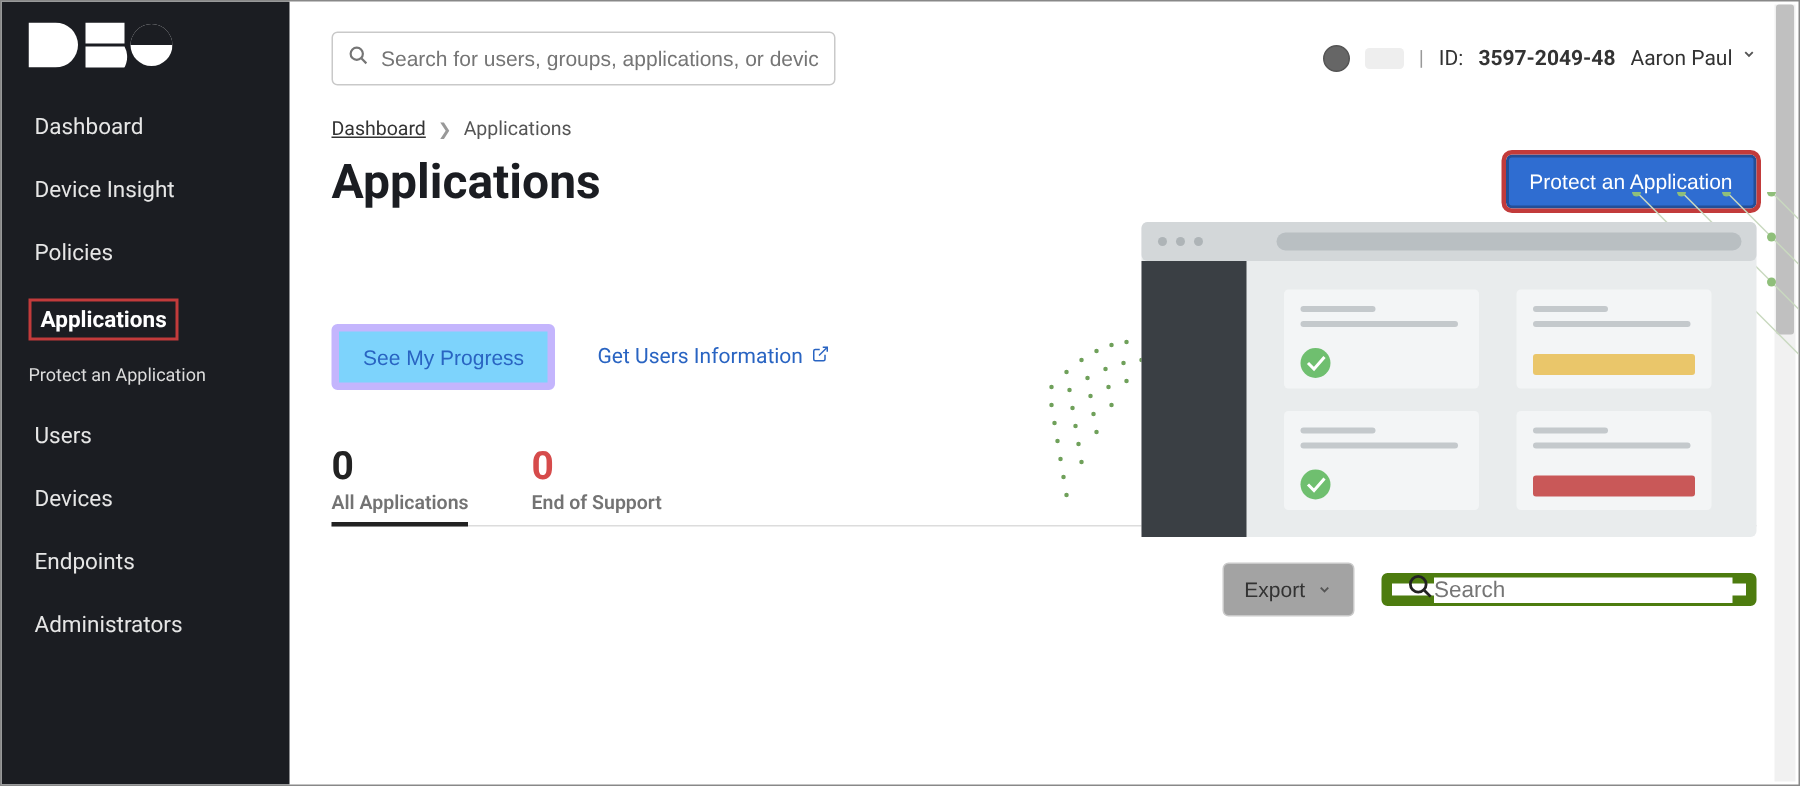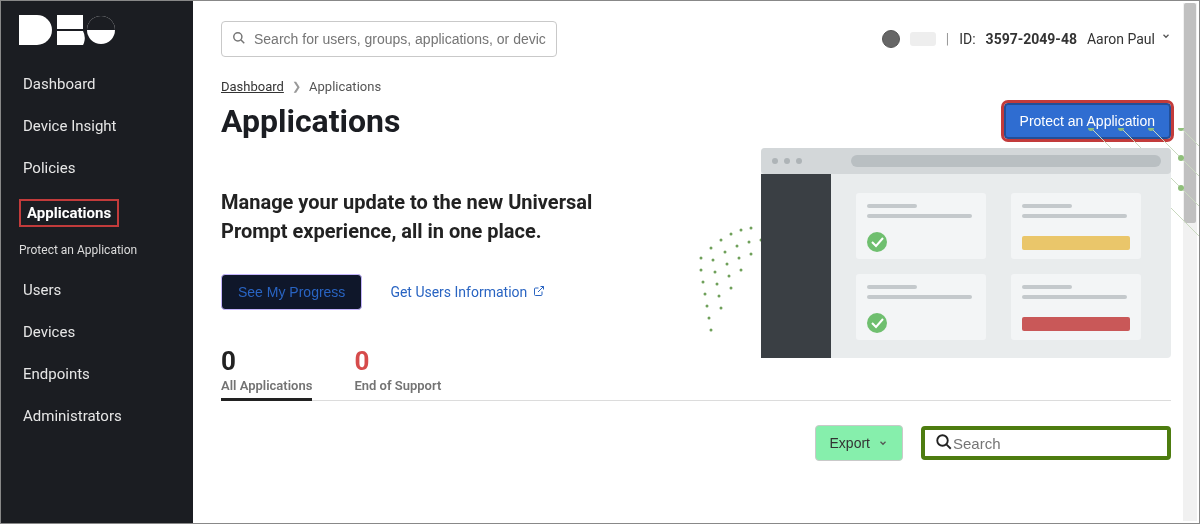--- a/index.html
+++ b/index.html
@@ -133,7 +133,6 @@
 
     <div class="promo-area">
       <div class="promo-text">
-        <h2>Manage your update to the new Universal Prompt experience, all in one place.</h2>
         <div class="promo-actions">
           <button class="btn-outline">See My Progress</button>
           <a href="#" class="link-action">

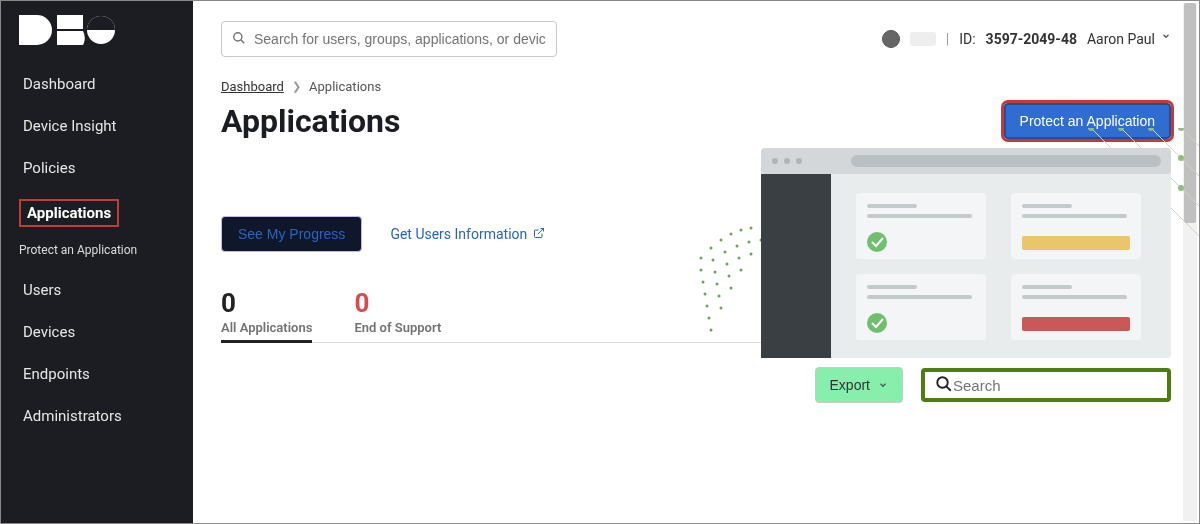--- a/index.html
+++ b/index.html
@@ -43,7 +43,7 @@
     .promo-text { max-width: 440px; }
     .promo-text h2 { font-size: 20px; font-weight: 700; color: #222; line-height: 1.45; }
     .promo-actions { margin-top: 28px; display: flex; align-items: center; gap: 28px; }
-    .btn-outline { border: 1px solid #c4b5fd; background: #0f172a; color: #2964c2; padding: 9px 16px; border-radius: 4px; font-size: 14px; cursor: pointer; }
+    .btn-outline { border: 5px solid #c4b5fd; background: #7dd3fc; color: #2964c2; padding: 9px 16px; border-radius: 4px; font-size: 14px; cursor: pointer; }
     .link-action { color: #2964c2; font-size: 14px; text-decoration: none; display:inline-flex; align-items:center; gap:6px; }
     
     .illus-wrap { position: absolute; right: -40px; top: -60px; width: 520px; height: 250px; pointer-events: none; }

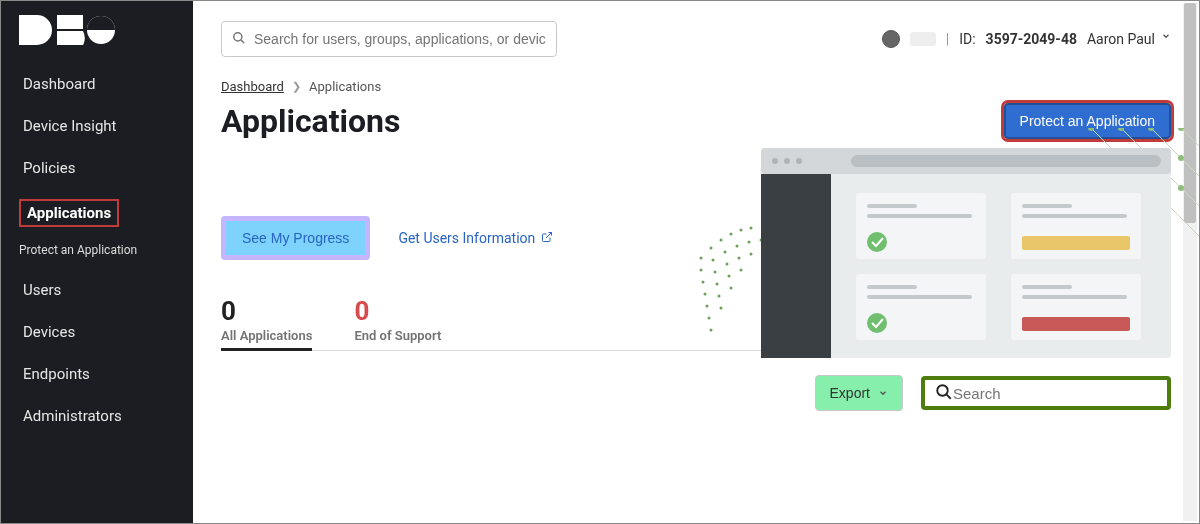--- a/index.html
+++ b/index.html
@@ -55,7 +55,7 @@
     .stat-tab.red .num { color: #d64b4b; }
     
     .list-toolbar { margin-top: 24px; display:flex; align-items:center; gap:18px; justify-content:flex-end;}
-    .export-btn { border:1px solid #c9c9c9; background:#86efac; color:#333; padding: 9px 14px; border-radius:4px; font-size:14px; cursor:pointer; display:flex; align-items:center; gap:8px;}
+    .export-btn { border:1px solid #c9c9c9; background:#a3a3a3; color:#333; padding: 9px 14px; border-radius:4px; font-size:14px; cursor:pointer; display:flex; align-items:center; gap:8px;}
     .table-search { width: 250px; height: 34px; border: 4px solid #4d7c0f; border-radius: 4px; display:flex; align-items:center; padding: 0 10px; }
     .table-search input { border:none; outline:none; flex:1; font-size:15px; }
   </style>

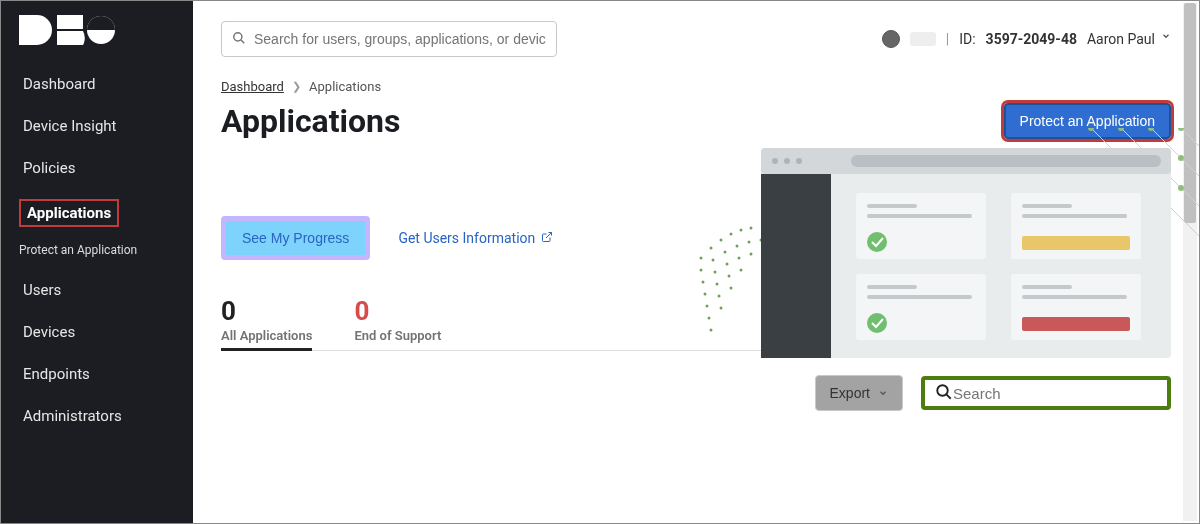--- a/index.html
+++ b/index.html
@@ -56,7 +56,7 @@
     
     .list-toolbar { margin-top: 24px; display:flex; align-items:center; gap:18px; justify-content:flex-end;}
     .export-btn { border:1px solid #c9c9c9; background:#a3a3a3; color:#333; padding: 9px 14px; border-radius:4px; font-size:14px; cursor:pointer; display:flex; align-items:center; gap:8px;}
-    .table-search { width: 250px; height: 34px; border: 4px solid #4d7c0f; border-radius: 4px; display:flex; align-items:center; padding: 0 10px; }
+    .table-search { width: 250px; height: 22px; border: 7px solid #4d7c0f; border-radius: 4px; display:flex; align-items:center; padding: 0 10px; }
     .table-search input { border:none; outline:none; flex:1; font-size:15px; }
   </style>
 </head>

